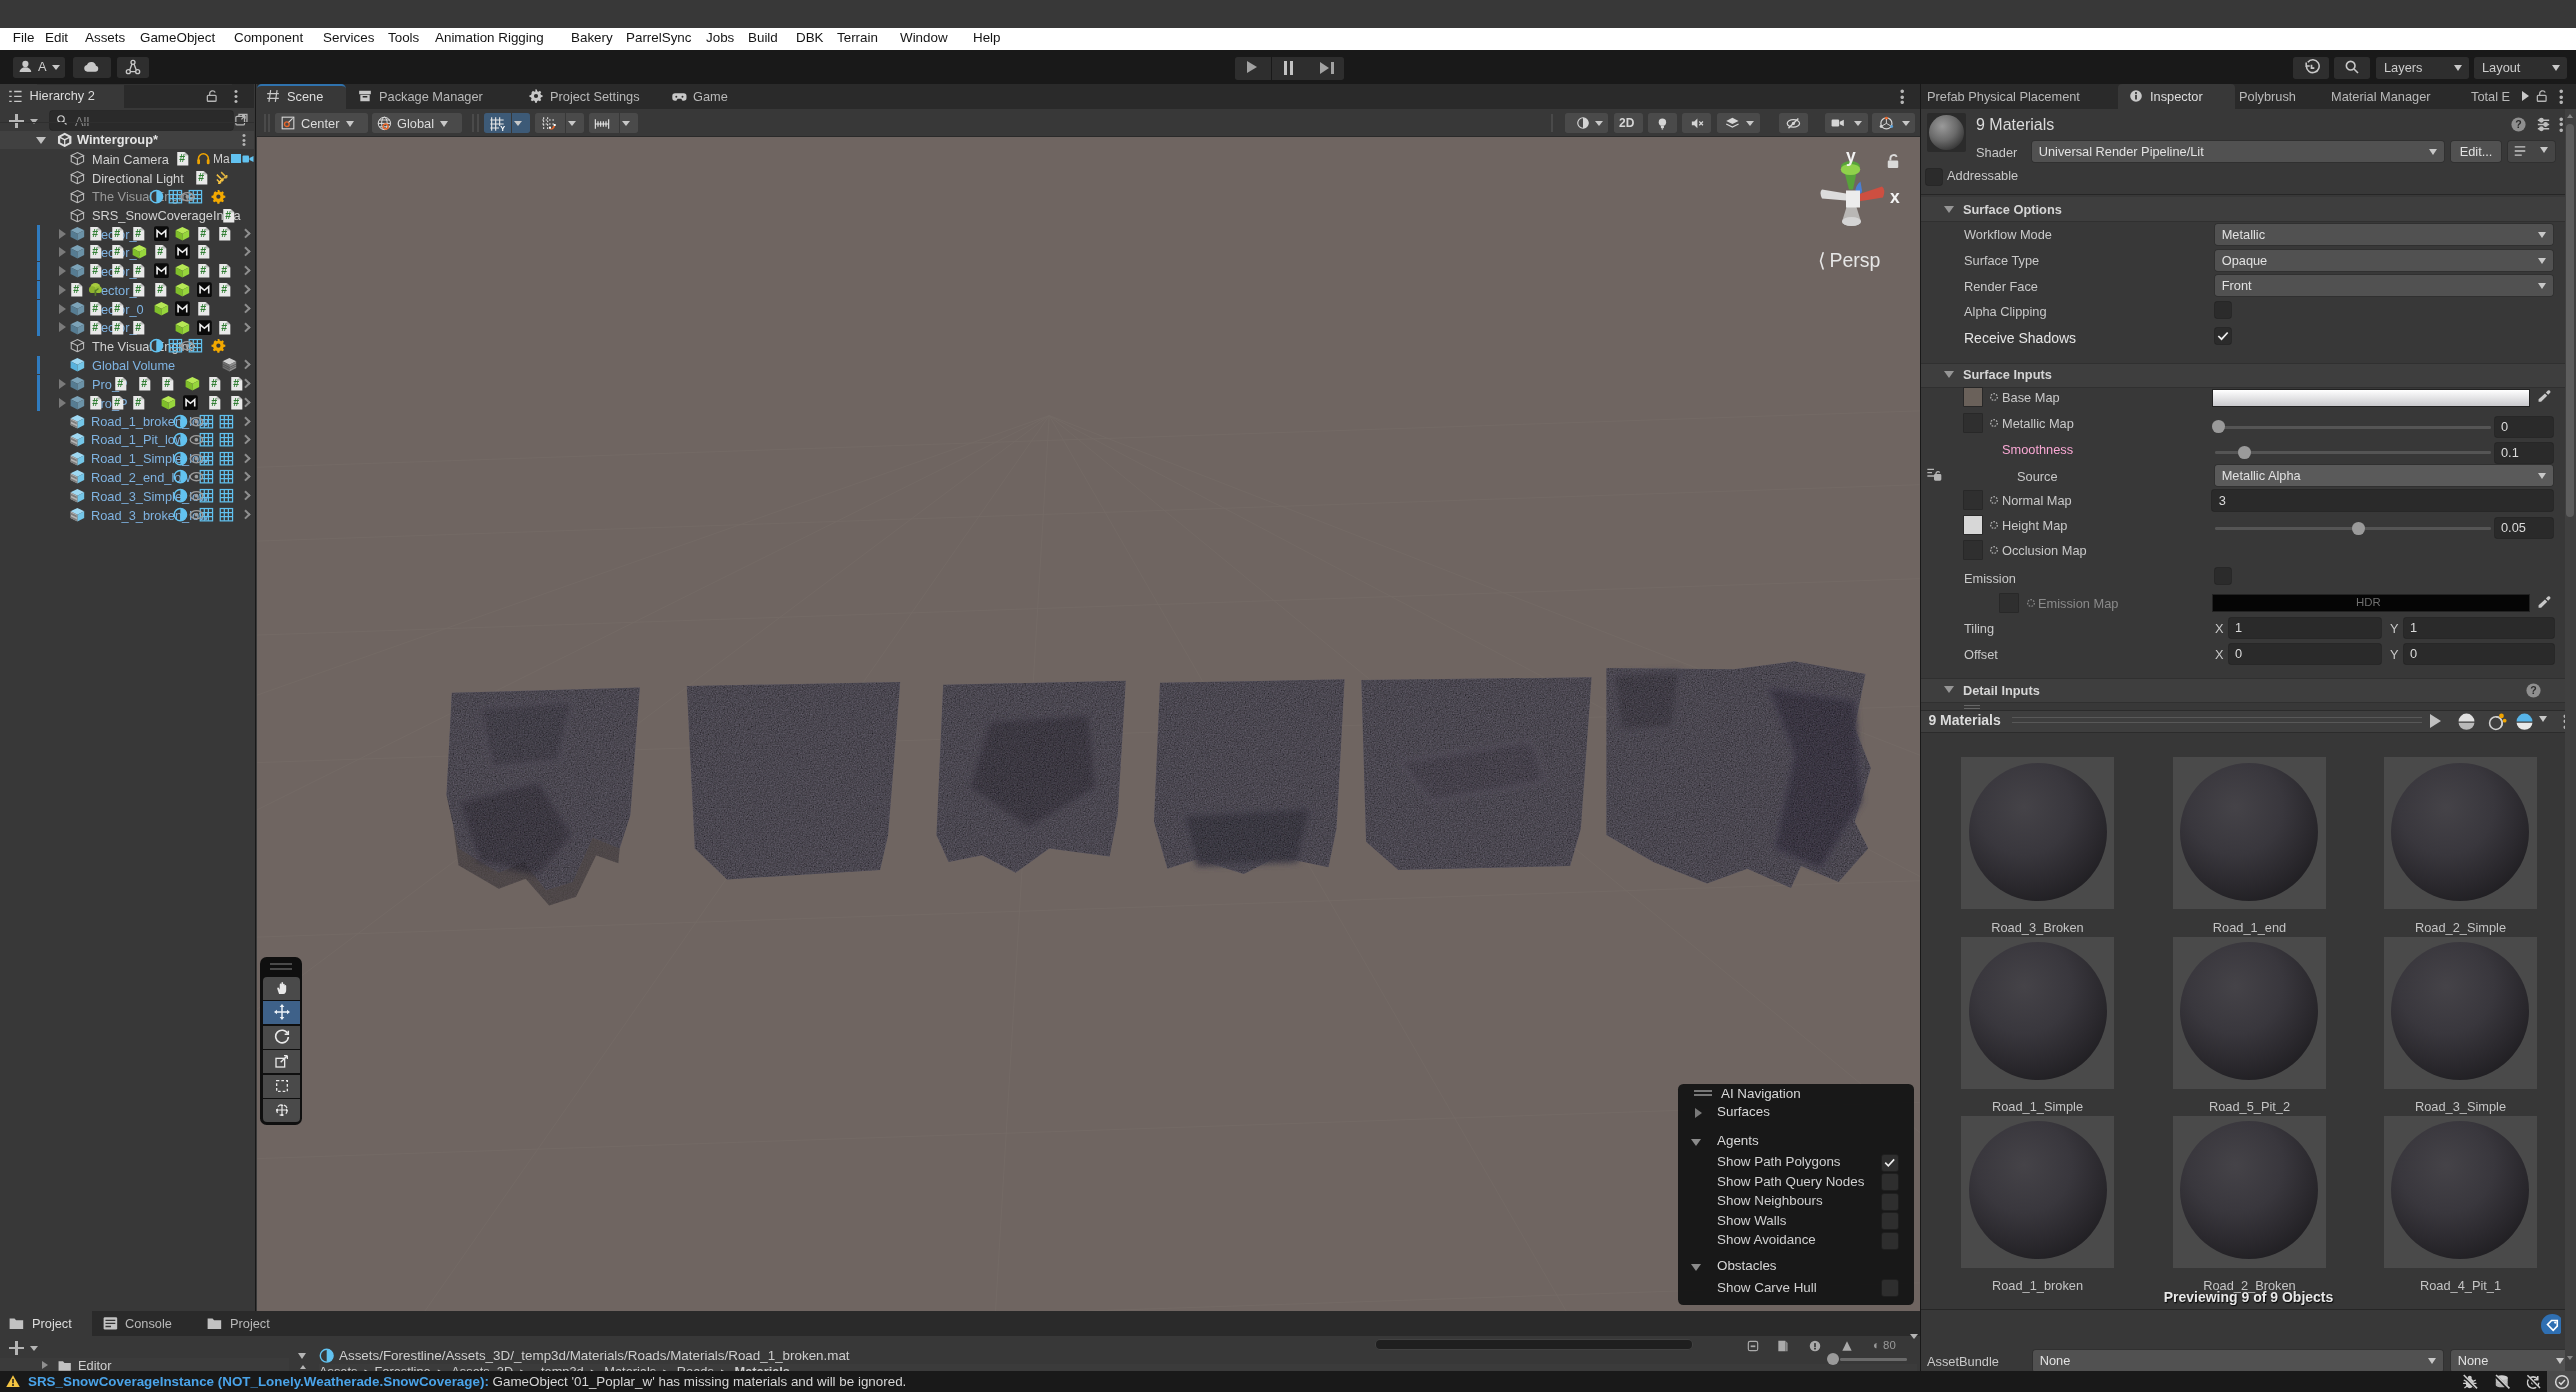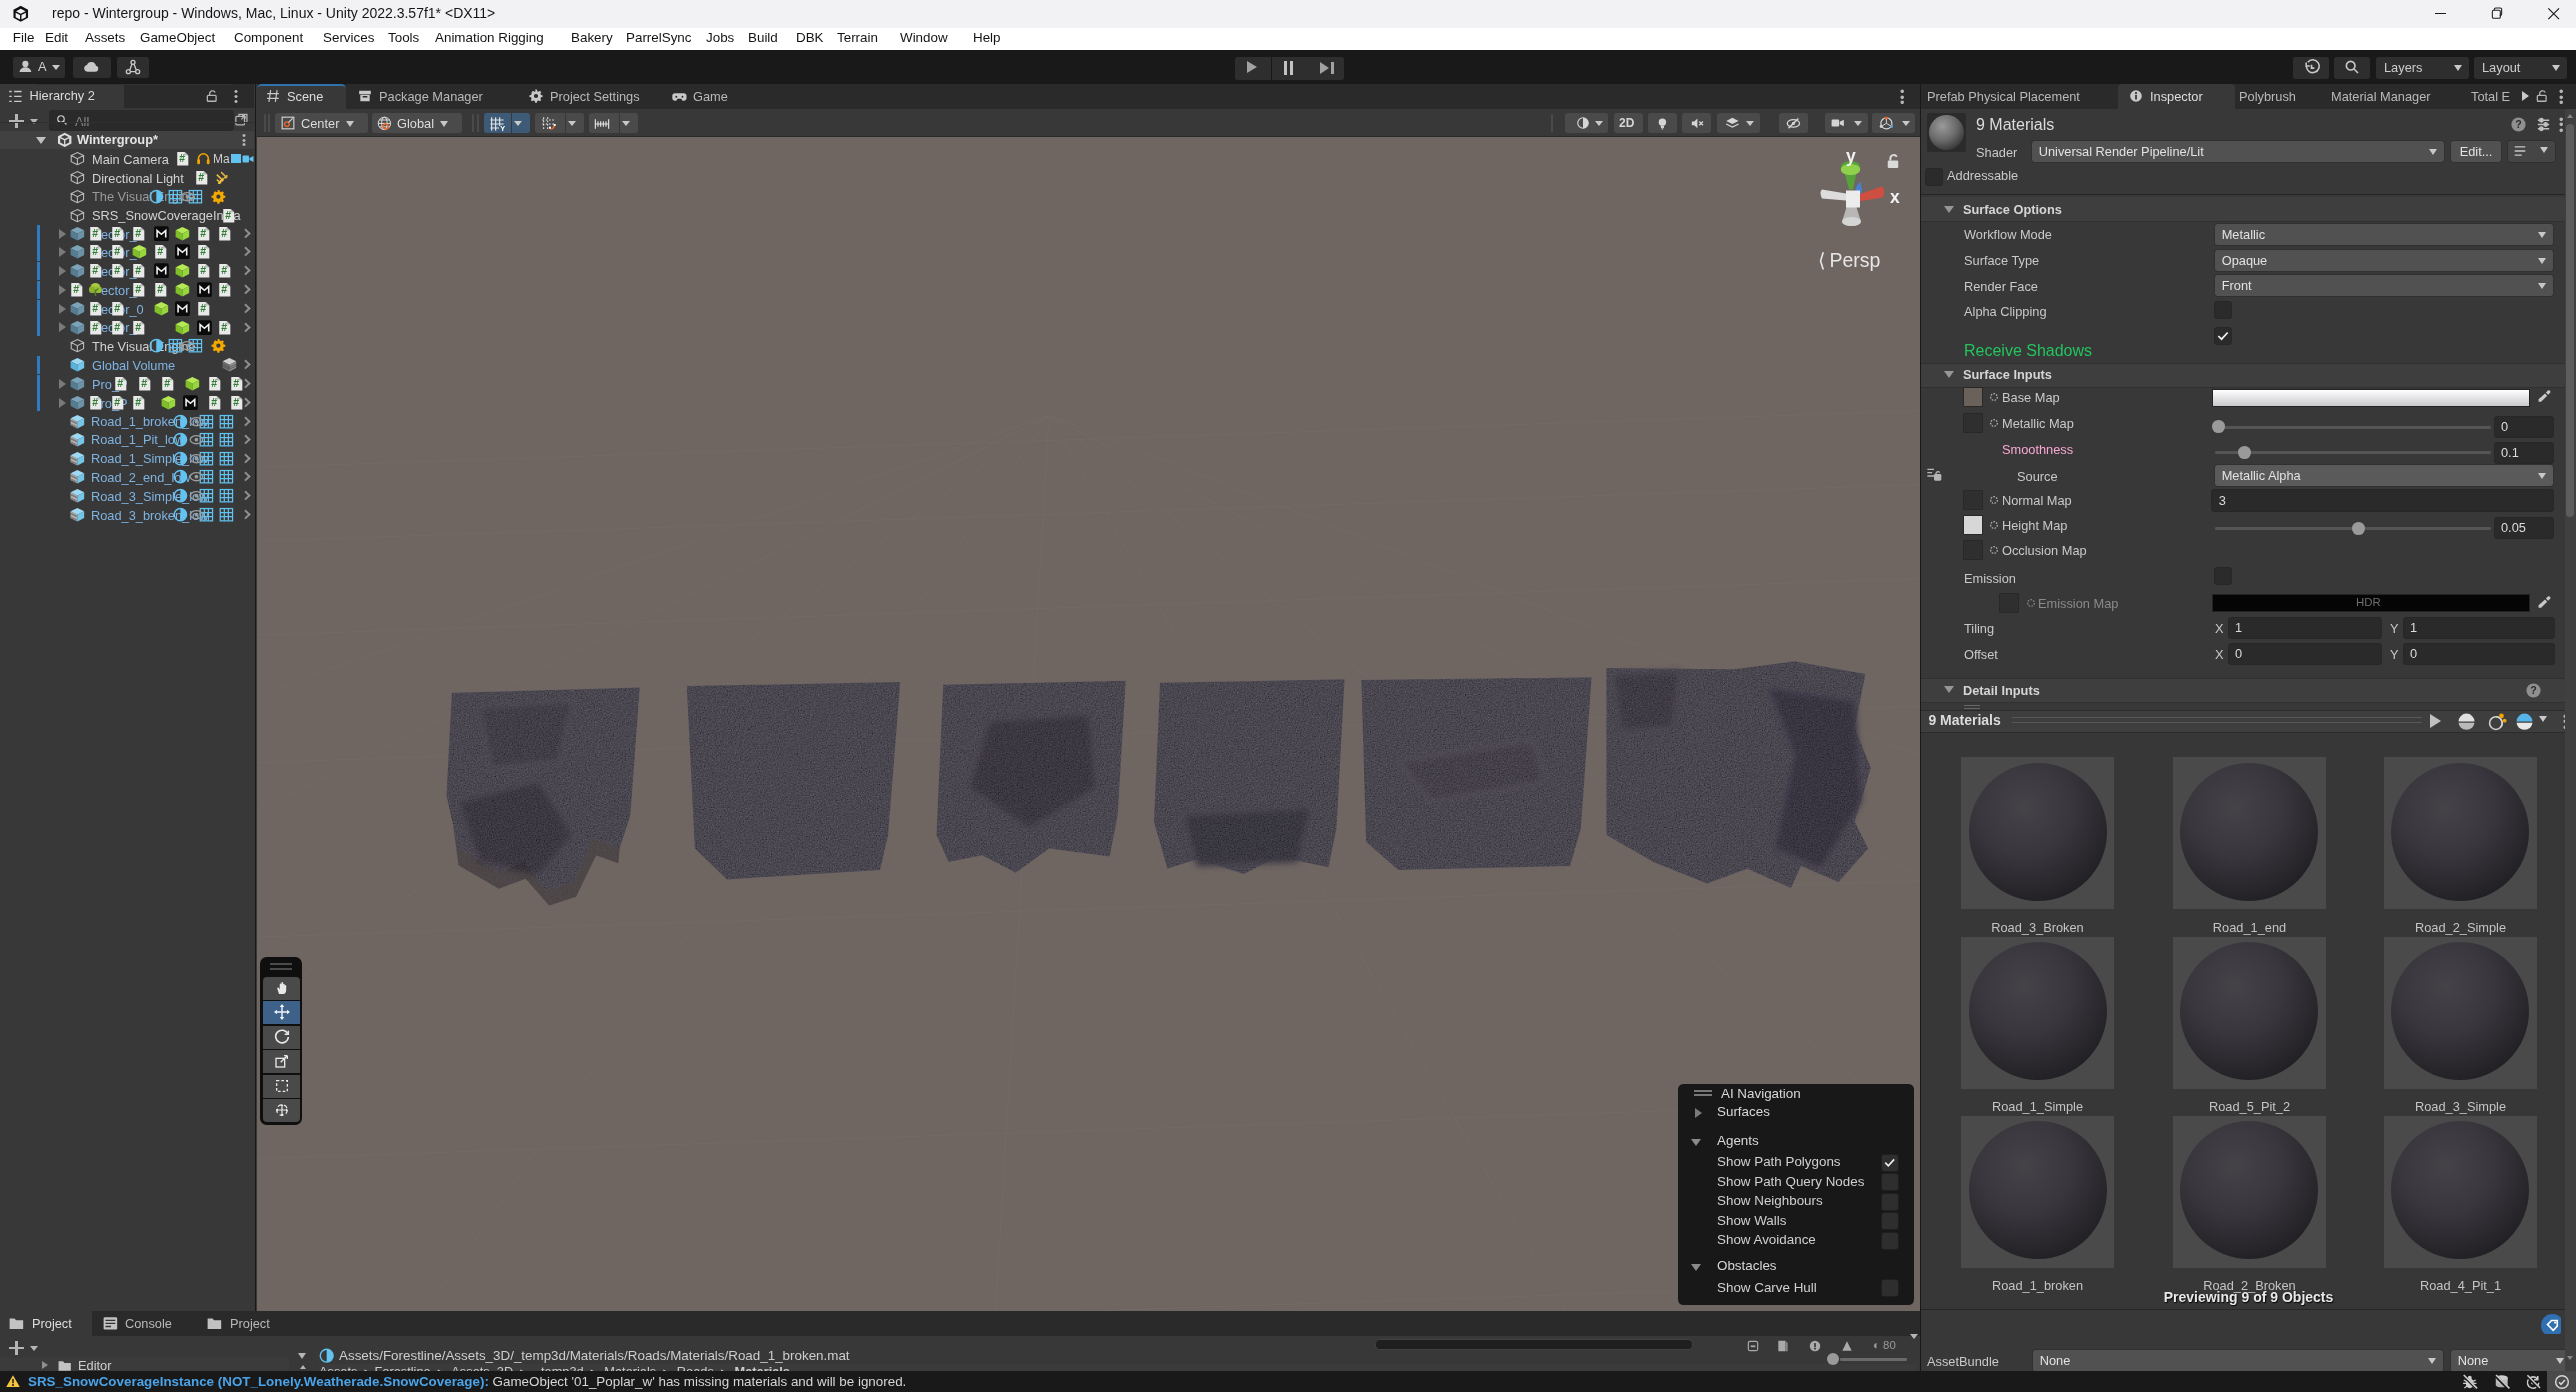--- a/index.html
+++ b/index.html
@@ -216,20 +216,6 @@
         </g>
 </defs>
     </svg>
-<div class="abs" style="left:0;top:0;width:2576px;height:27.5px;background:#f2f1f4">
-<svg class="abs" style="left:12px;top:5.4px" width="17.5" height="17.5" viewBox="0 0 24 24">
-        <path d="M12 1 L22 6.5 V17.5 L12 23 L2 17.5 V6.5 Z" fill="#111"></path>
-        <path d="M12 5 L18.5 8.5 L12 12 L5.5 8.5Z M5 10.5 L11 13.8 V20 L5 16.8z M19 10.5 L13 13.8 V20 L19 16.8z" fill="#f2f1f4"></path>
-      </svg>
-<div class="abs" style="left:52px;top:4.7px;font-size:14px;color:#161616">repo - Wintergroup - Windows, Mac, Linux - Unity 2022.3.57f1* &lt;DX11&gt;</div>
-<div class="abs" style="left:2435px;top:12.8px;width:11.4px;height:1.3px;background:#1c1c1c"></div>
-<svg class="abs" style="left:2489px;top:5.4px" width="16" height="16" viewBox="0 0 24 24">
-        <use href="#maxi"></use>
-      </svg>
-<svg class="abs" style="left:2547px;top:6.7px" width="13.4" height="13.4" viewBox="0 0 20 20">
-        <path d="M2 2 L18 18 M18 2 L2 18" stroke="#1c1c1c" stroke-width="1.8"></path>
-      </svg>
-</div>
 <div class="abs" style="left:0;top:27.5px;width:2576px;height:22px;background:#fff">
 <div class="abs" style="left:12.8px;top:2.7px;font-size:13.4px;color:#141414">File</div>
 <div class="abs" style="left:45px;top:2.7px;font-size:13.4px;color:#141414">Edit</div>

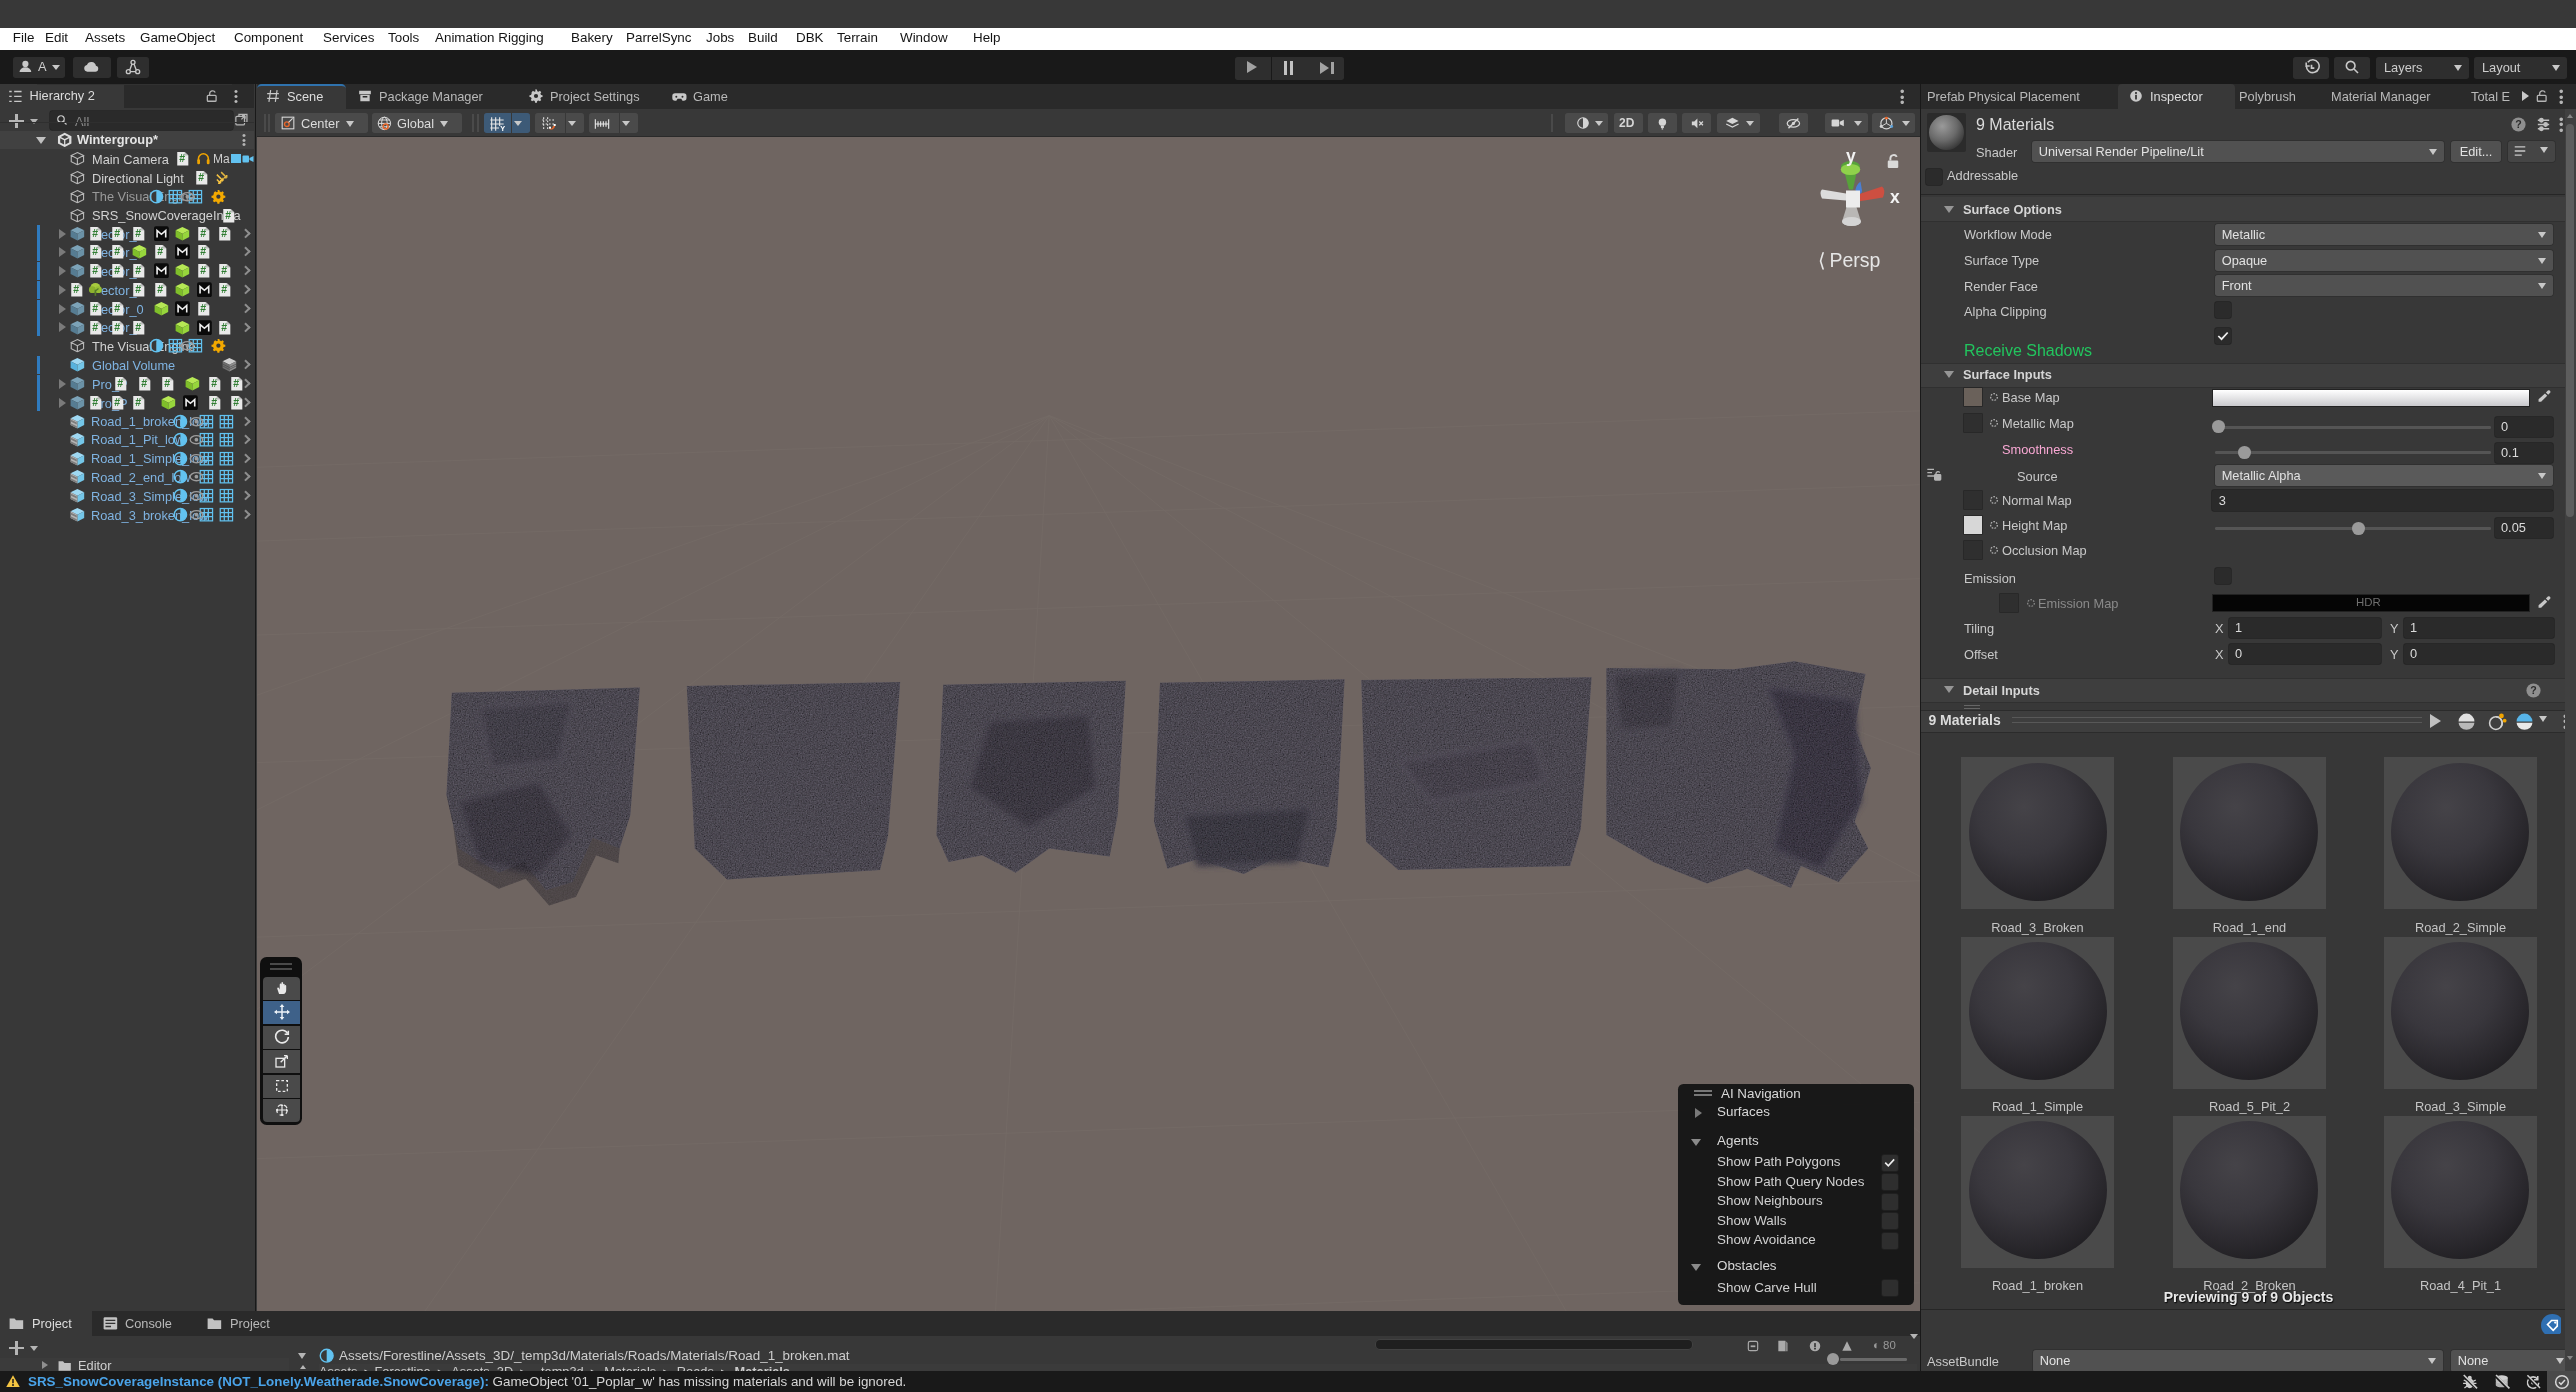--- a/index.html
+++ b/index.html
@@ -1018,7 +1018,7 @@
       </div>
 <div class="abs" style="left:43px;top:220px;font-size:12.8px;color:#c9c9c9">Alpha Clipping</div>
 <div class="cb" style="left:294px;top:218px"></div>
-<div class="abs" style="left:43px;top:258px;font-size:16px;color:#22c55e">Receive Shadows</div>
+<div class="abs" style="left:43px;top:246px;font-size:14px;color:#e5e5e5">Receive Shadows</div>
 <div class="cb" style="left:294px;top:244px"></div>
 <svg class="abs" style="left:295px;top:245px" width="14" height="14" viewBox="0 0 24 24" fill="none" stroke="#eee" stroke-width="3">
         <path d="M4 12 l5.5 5.5 L20 6"></path>

